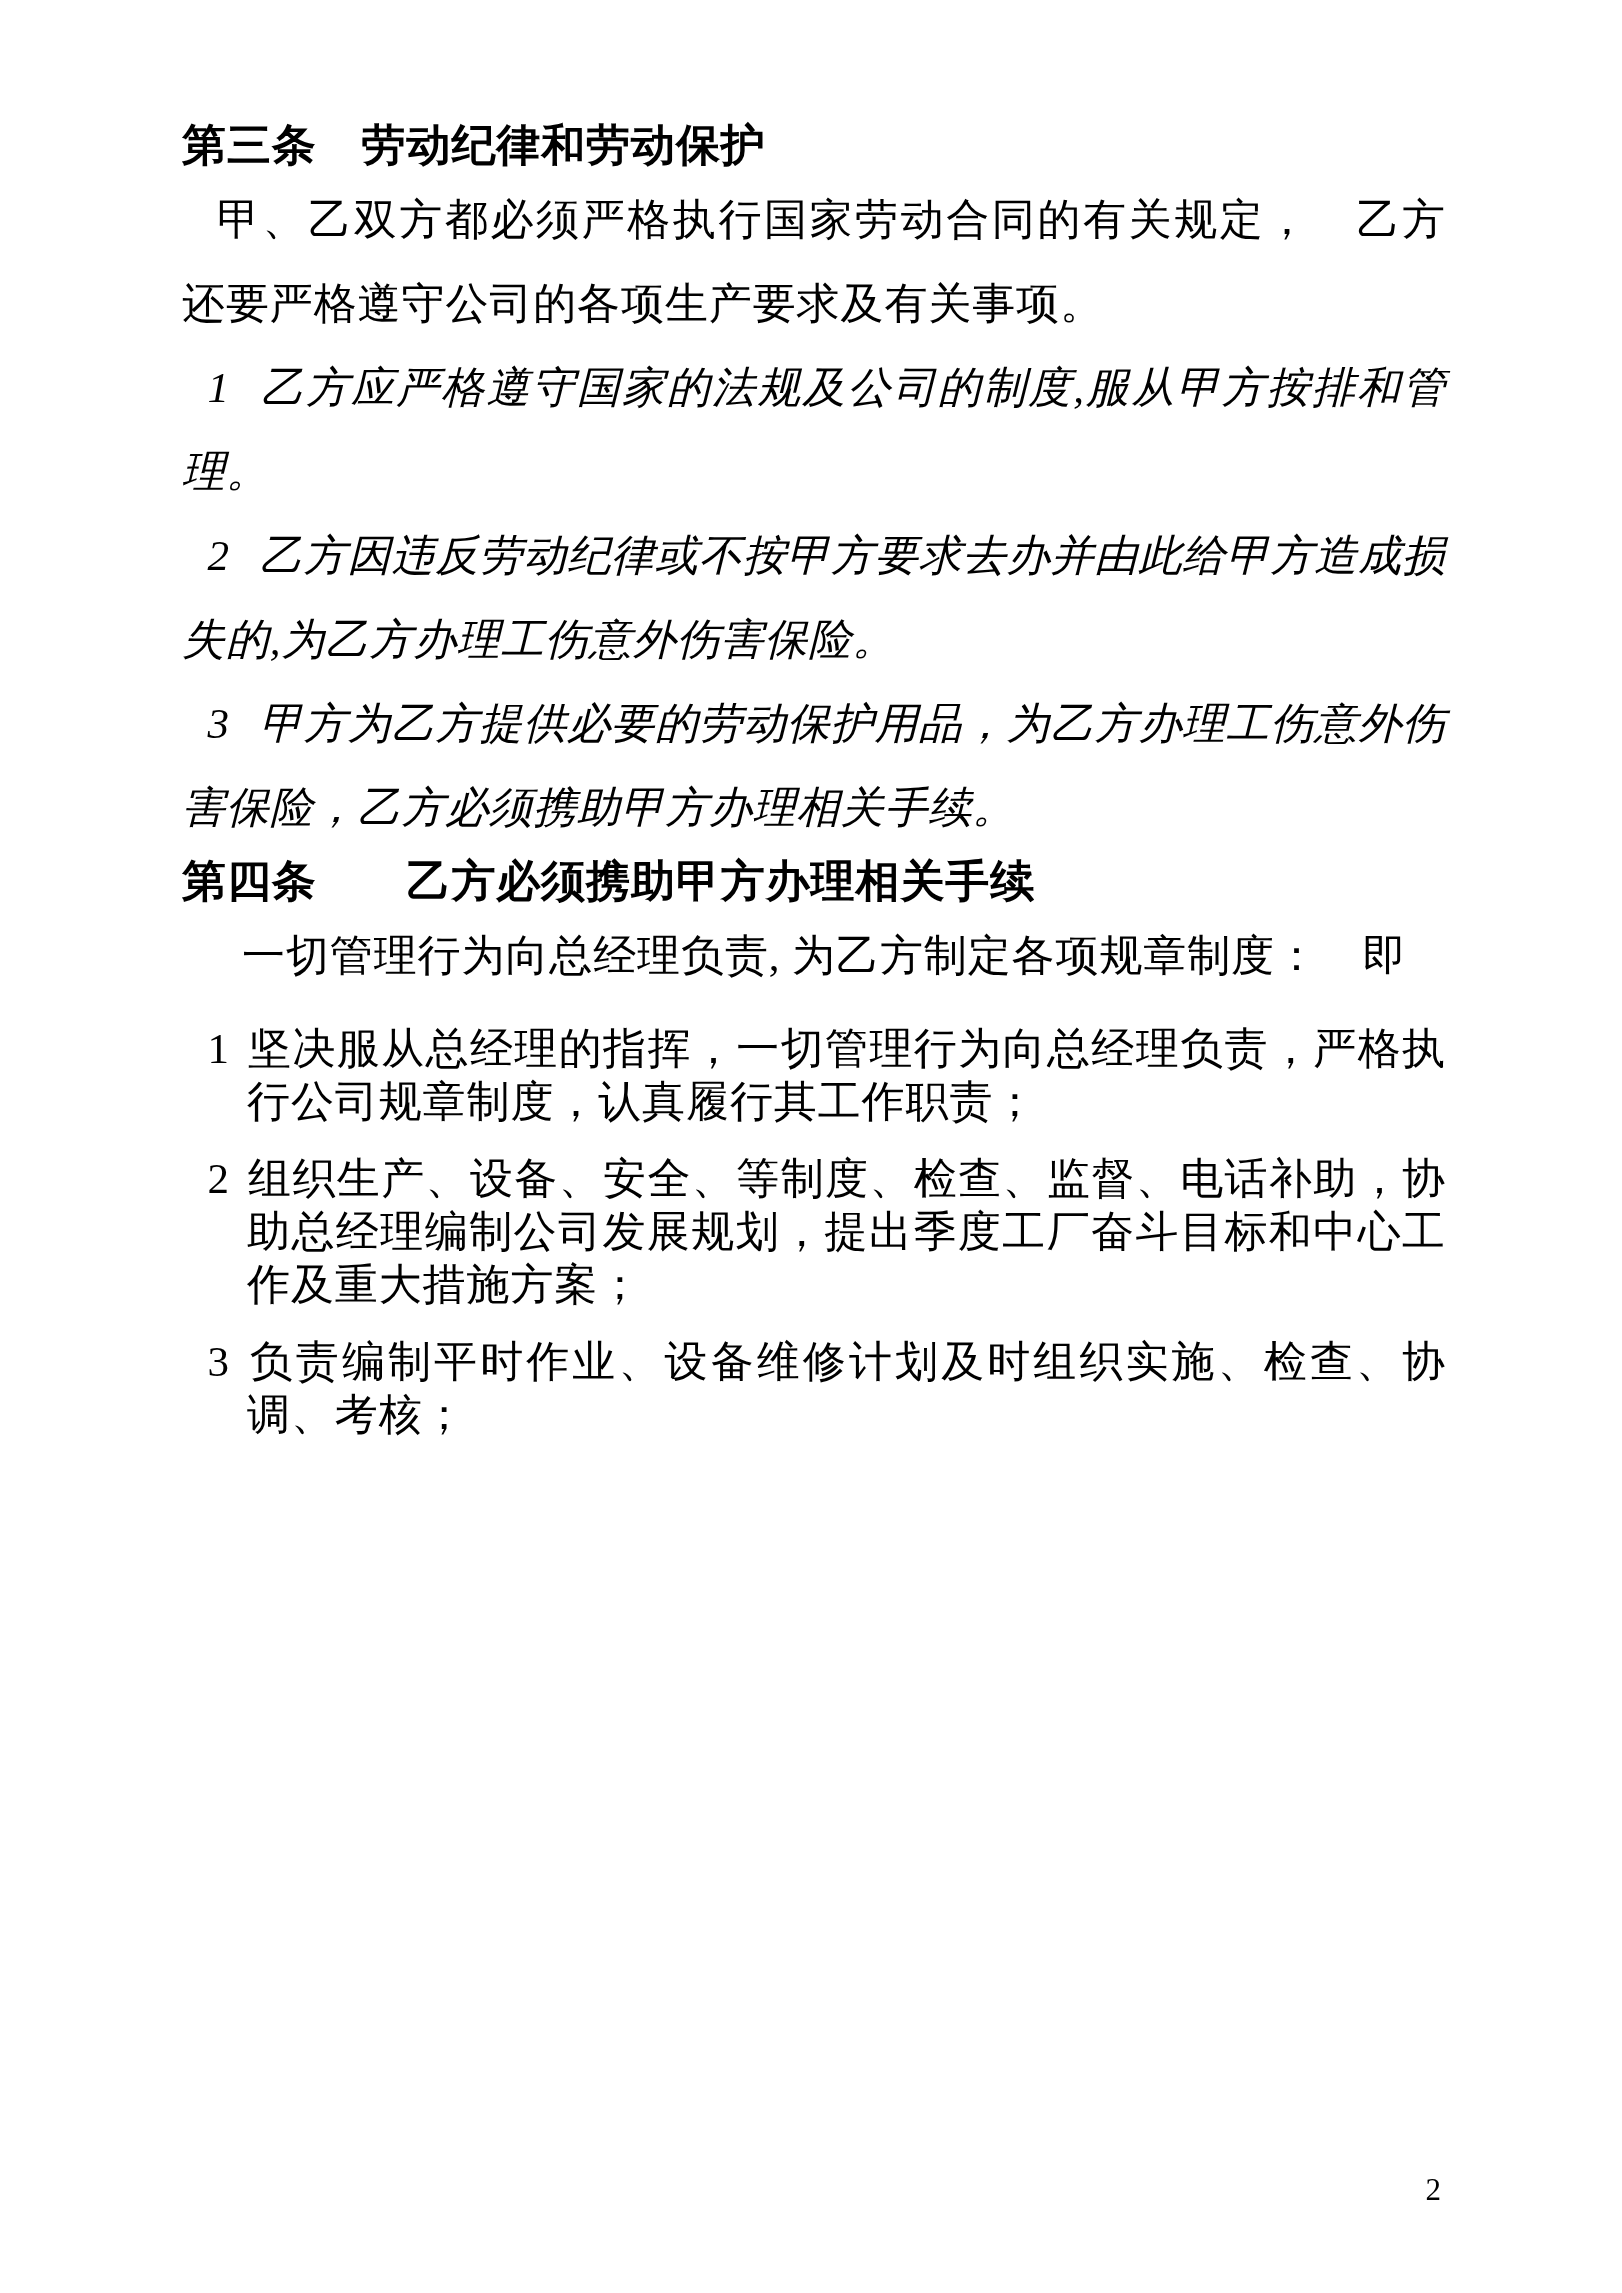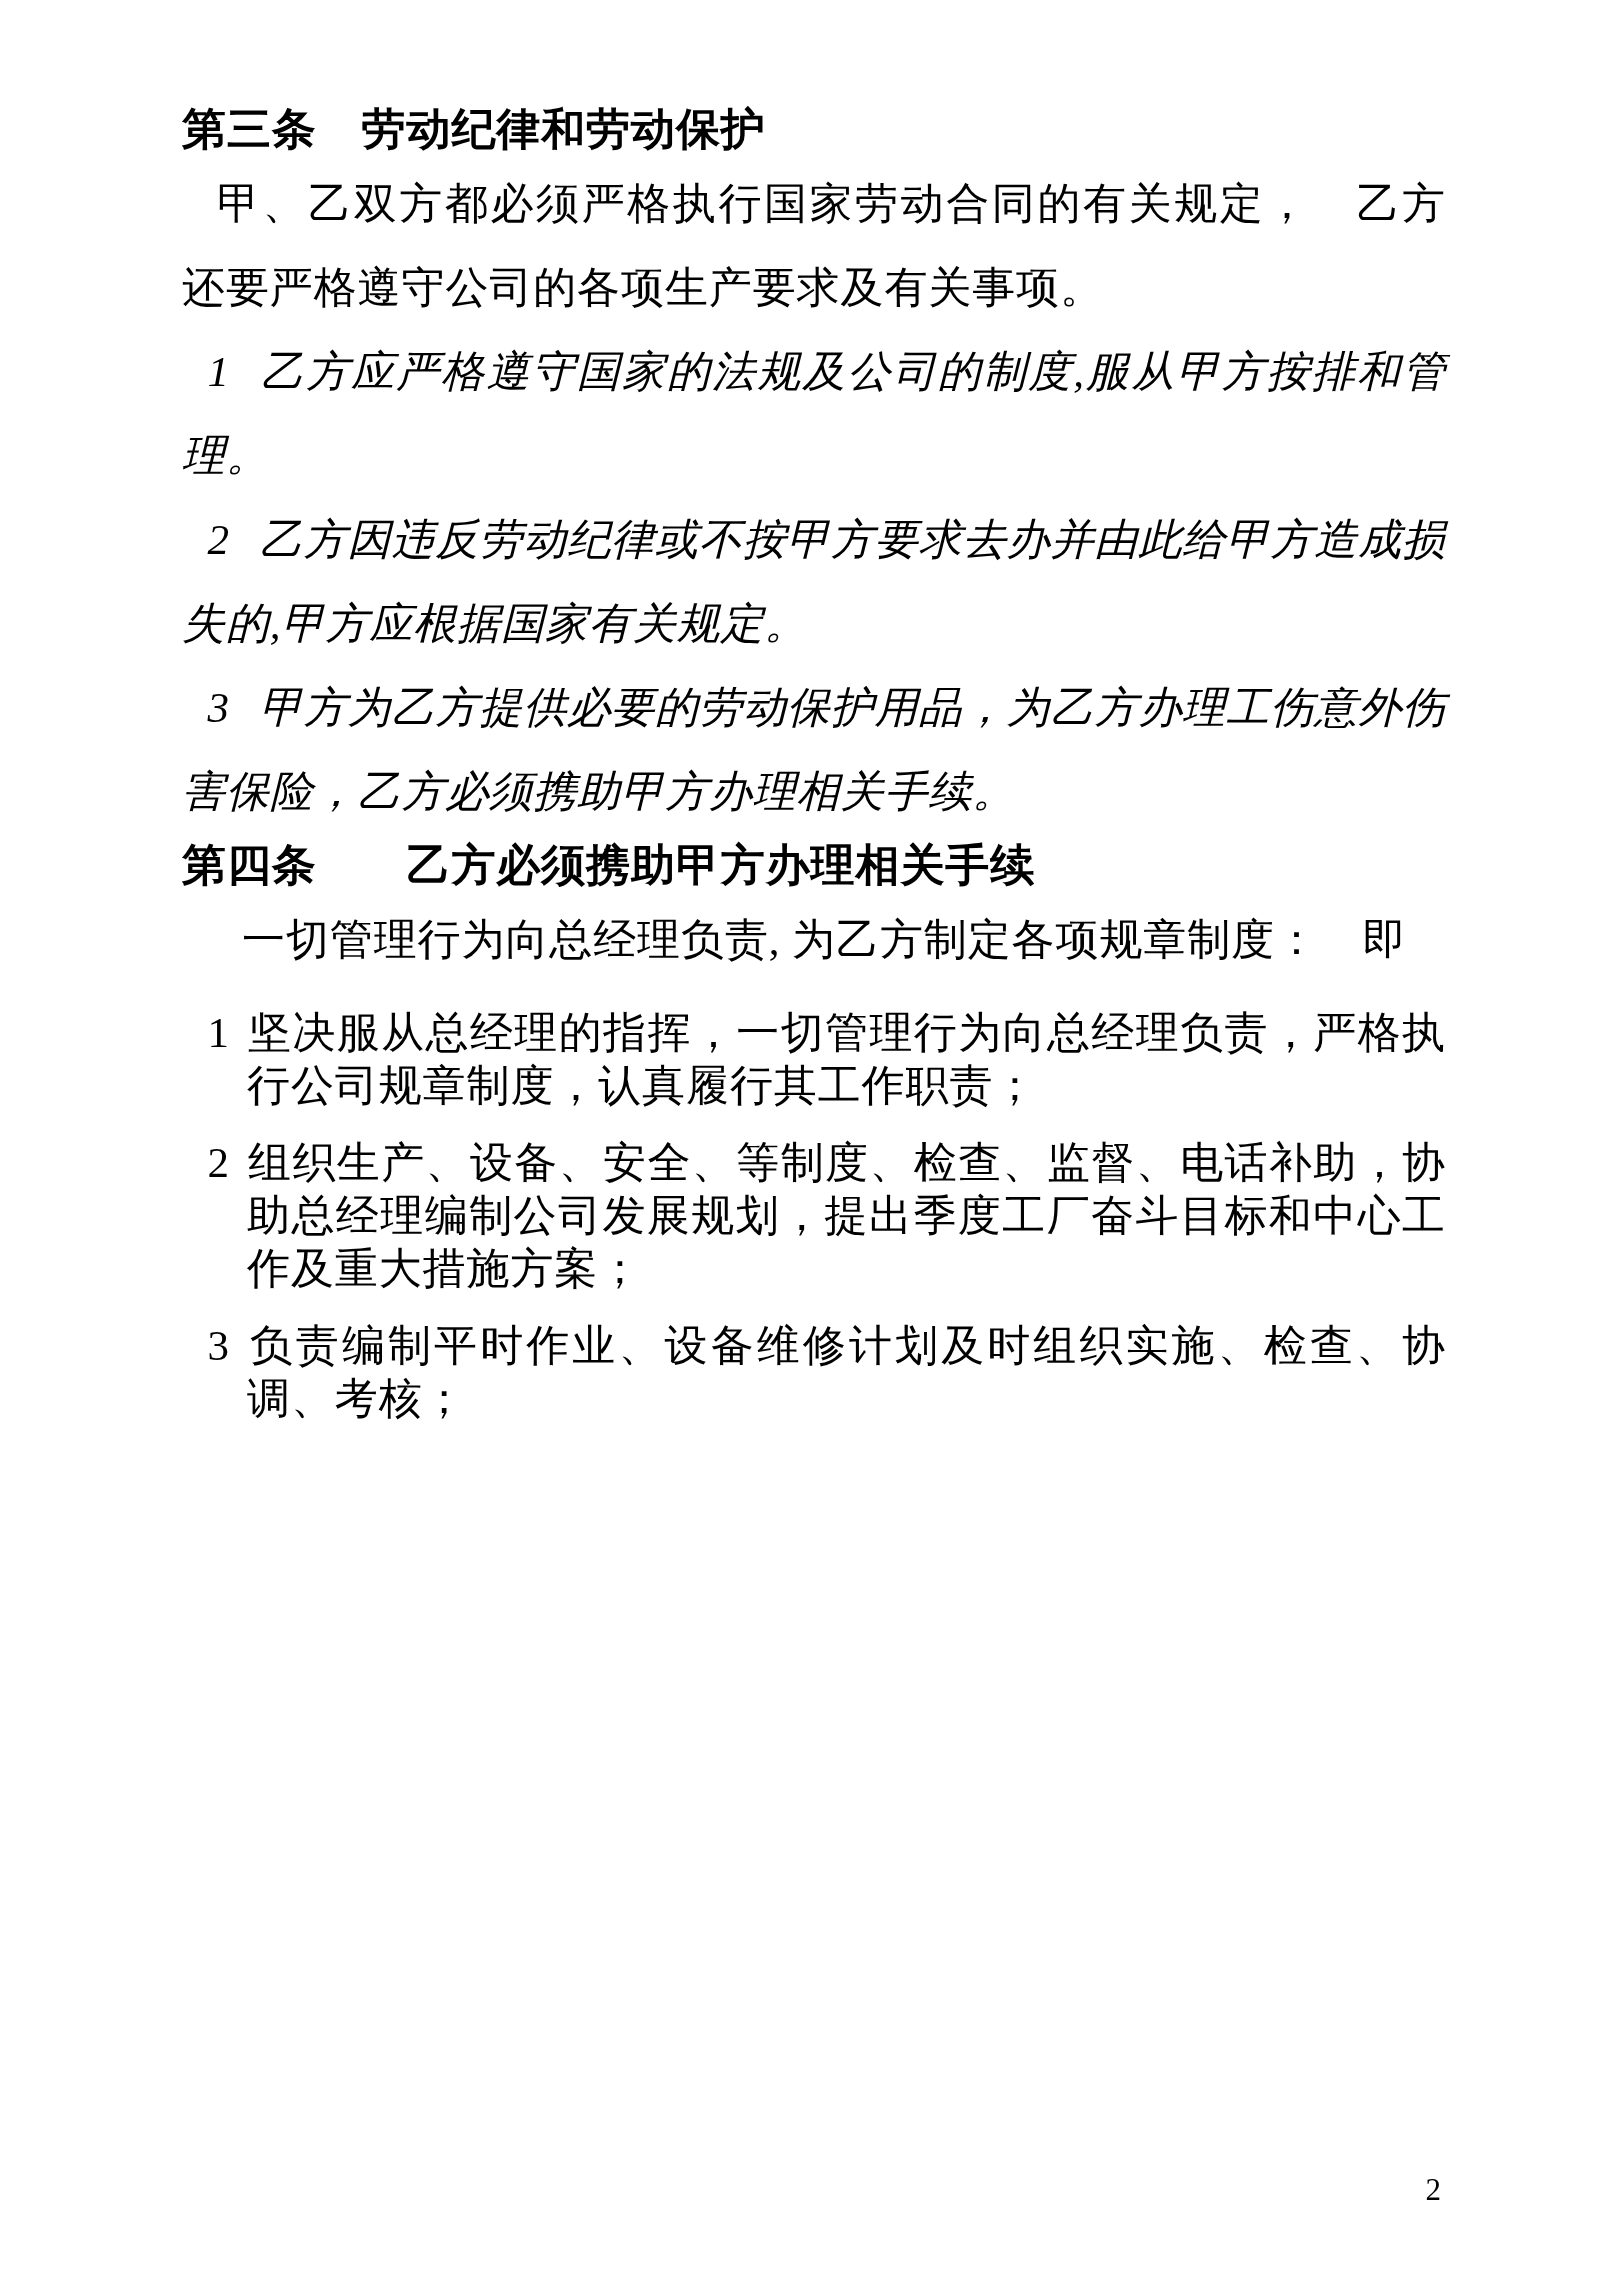--- a/index.html
+++ b/index.html
@@ -20,7 +20,7 @@
     .content {
       position: absolute;
       left: 182px;
-      top: 98px;
+      top: 114px;
       width: 1264px;
     }
     .content h2 {

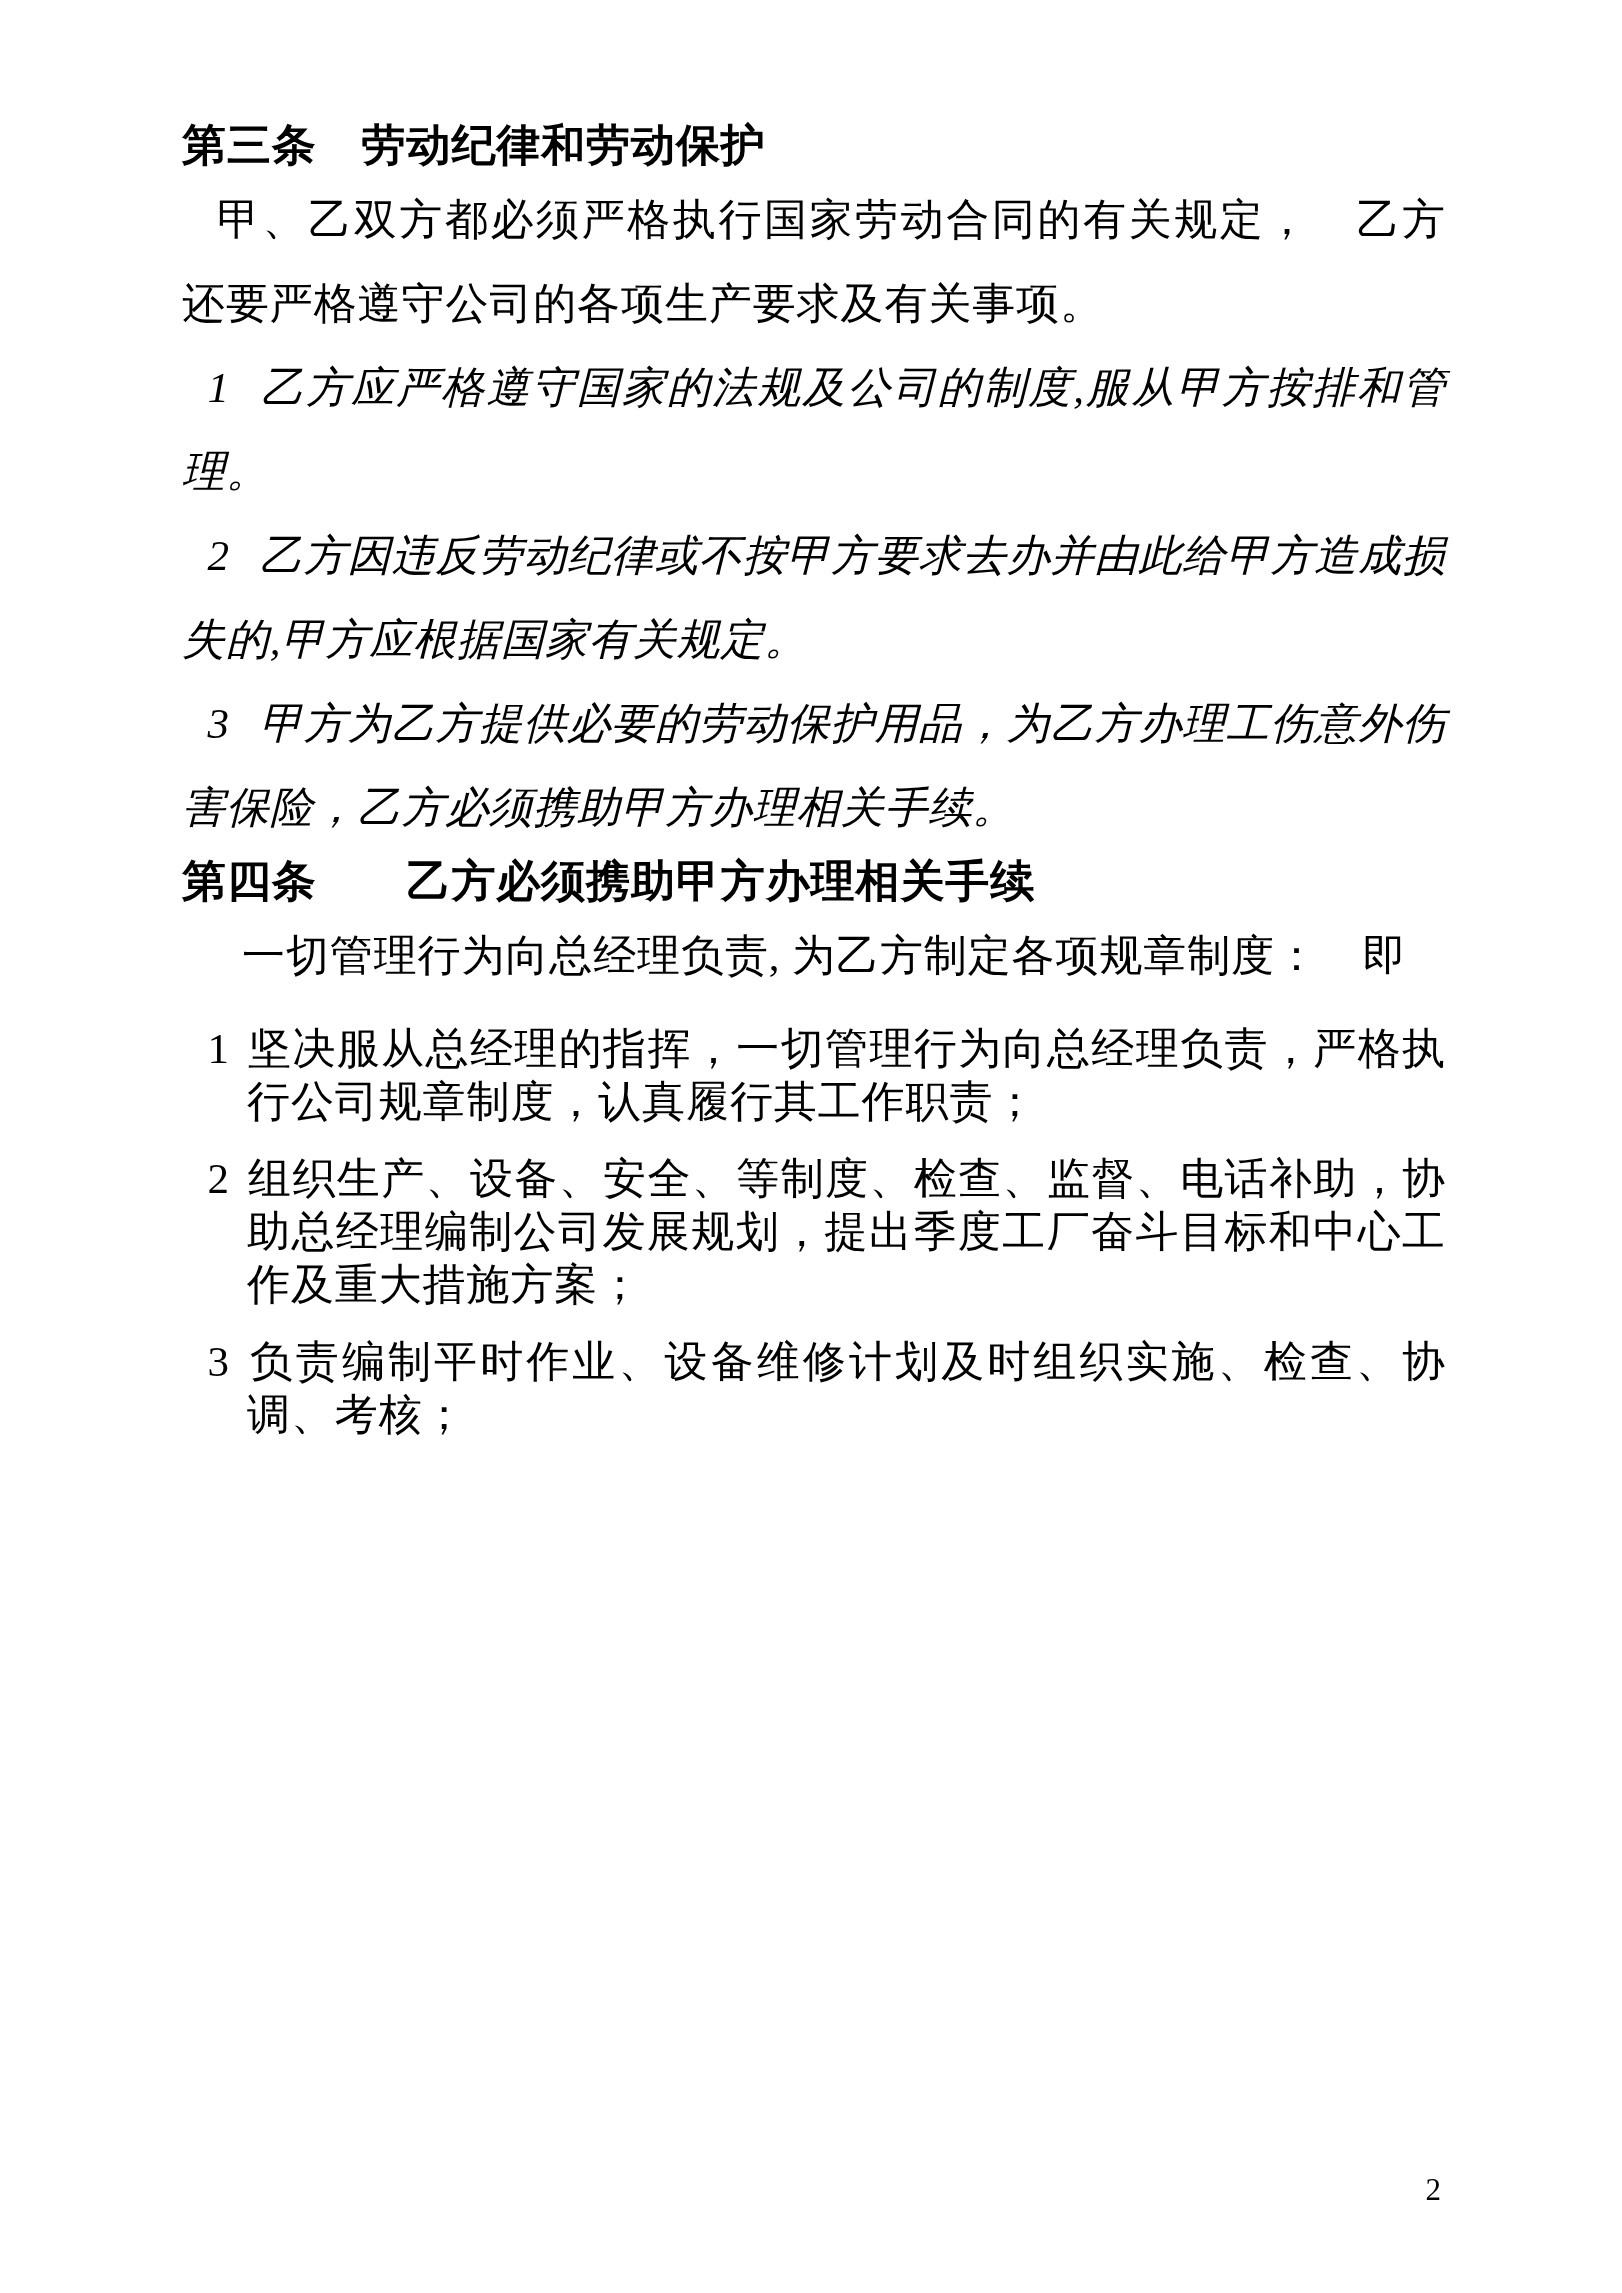--- a/index.html
+++ b/index.html
@@ -80,7 +80,7 @@
 
     <p class="numpara"><span class="num">1</span><span>乙方应严格遵守国家的法规及公司的制度,服从甲方按排和管理。</span></p>
 
-    <p class="numpara"><span class="num">2</span><span>乙方因违反劳动纪律或不按甲方要求去办并由此给甲方造成损失的,甲方应根据国家有关规定。</span></p>
+    <p class="numpara"><span class="num">2</span><span>乙方因违反劳动纪律或不按甲方要求去办并由此给甲方造成损失的,为乙方办理工伤意外伤害保险。</span></p>
 
     <p class="numpara"><span class="num">3</span><span>甲方为乙方提供必要的劳动保护用品，为乙方办理工伤意外伤害保险，乙方必须携助甲方办理相关手续。</span></p>
 

